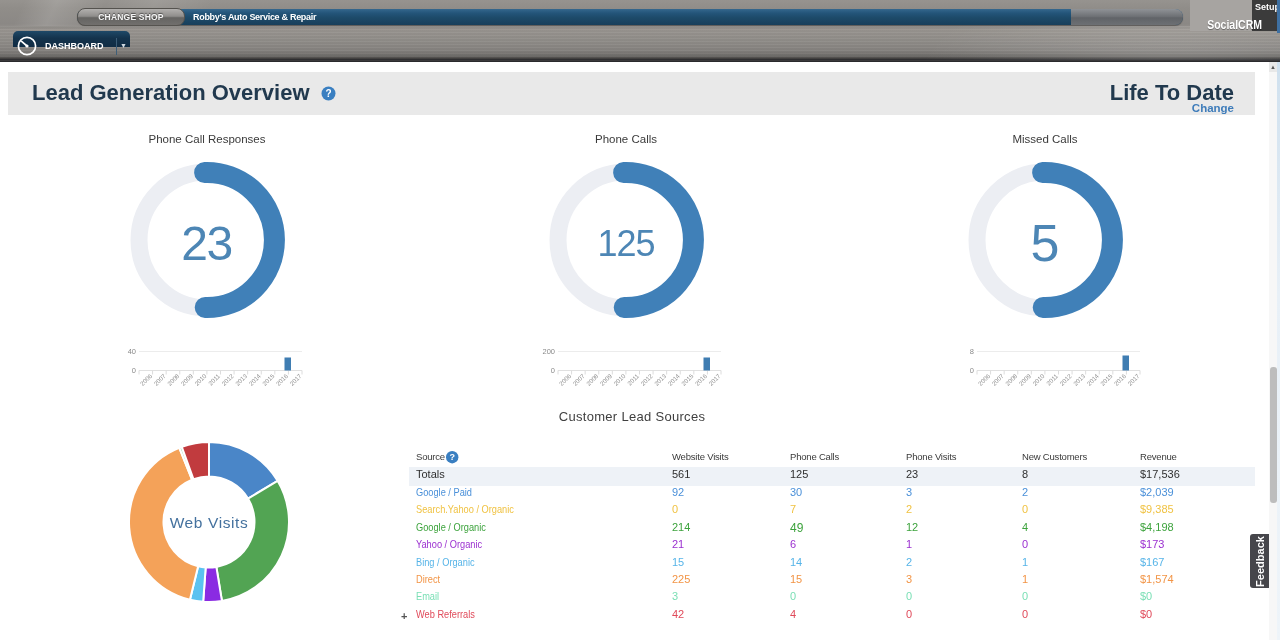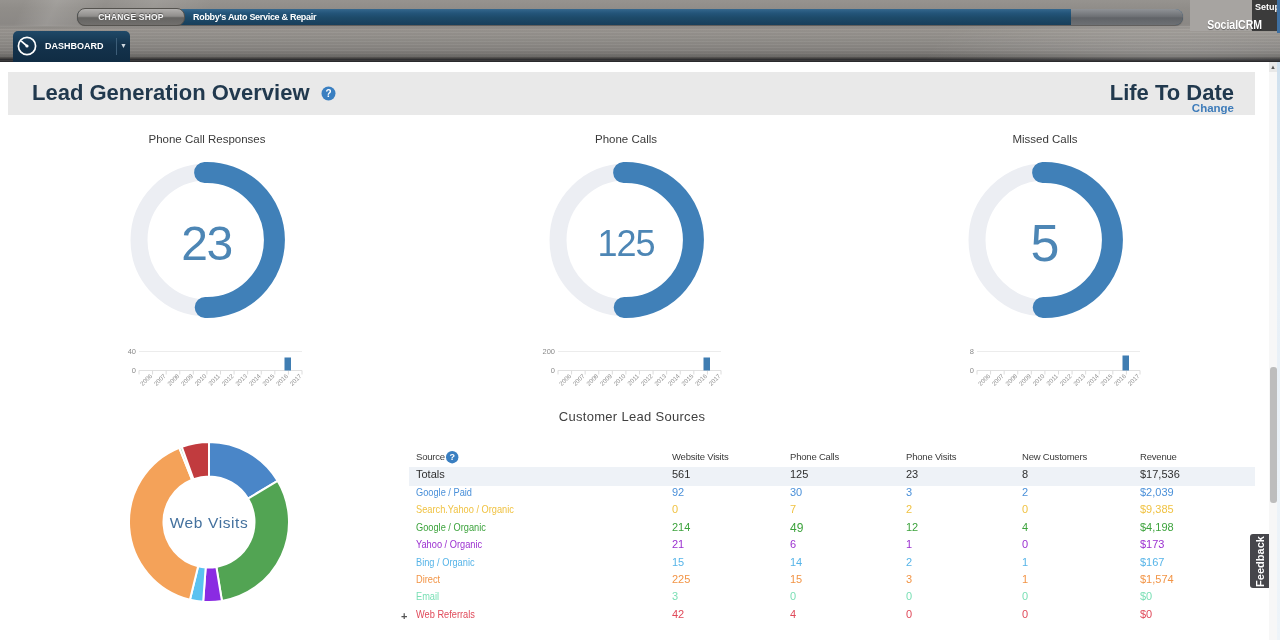--- a/index.html
+++ b/index.html
@@ -22,7 +22,7 @@
 <div class="abs" style="left:1130px;top:18px;width:132px;text-align:right;font-size:12.5px;font-weight:bold;color:#fff;text-shadow:0 1px 1px rgba(0,0,0,0.4);transform:scaleX(0.84);transform-origin:100% 50%;">SocialCRM</div>
 <div class="abs" style="left:1277px;top:0;width:3px;height:33px;background:#3e70a2;"></div>
 
-<div class="abs" style="left:13px;top:31px;width:117px;height:31px;border-radius:5px 5px 0 0;background:linear-gradient(#1f4968,#14334c 45%,#102c44);">
+<div class="abs" style="left:13px;top:31px;width:117px;height:16px;border-radius:5px 5px 0 0;background:linear-gradient(#1f4968,#14334c 45%,#102c44);">
  <svg width="22" height="22" style="position:absolute;left:3px;top:4px">
       <circle cx="11" cy="11" r="8.6" fill="none" stroke="#fff" stroke-width="1.7"></circle>
       <line x1="11" y1="11" x2="5.6" y2="6.4" stroke="#fff" stroke-width="1.7" stroke-linecap="round"></line>

